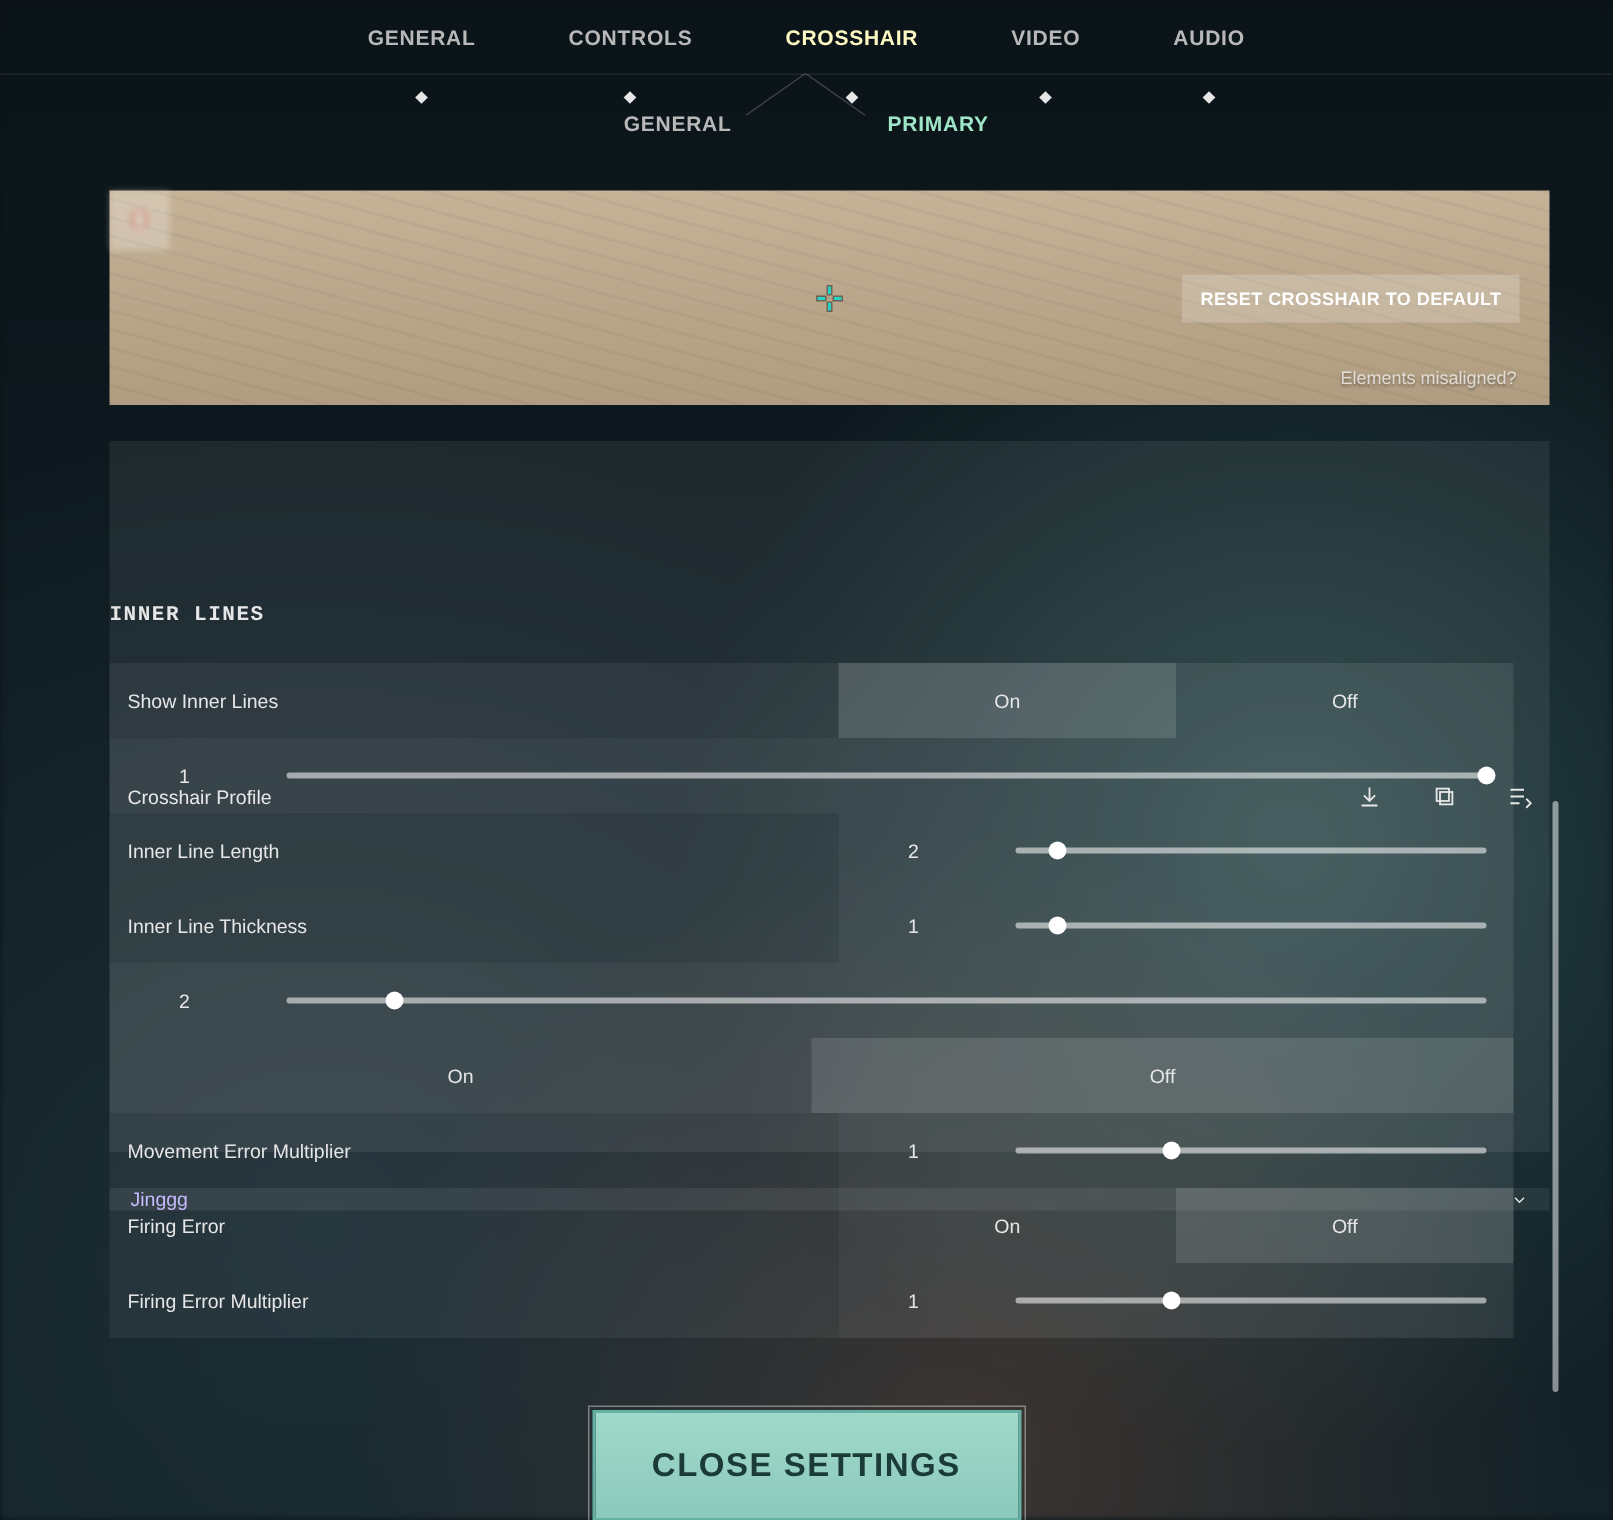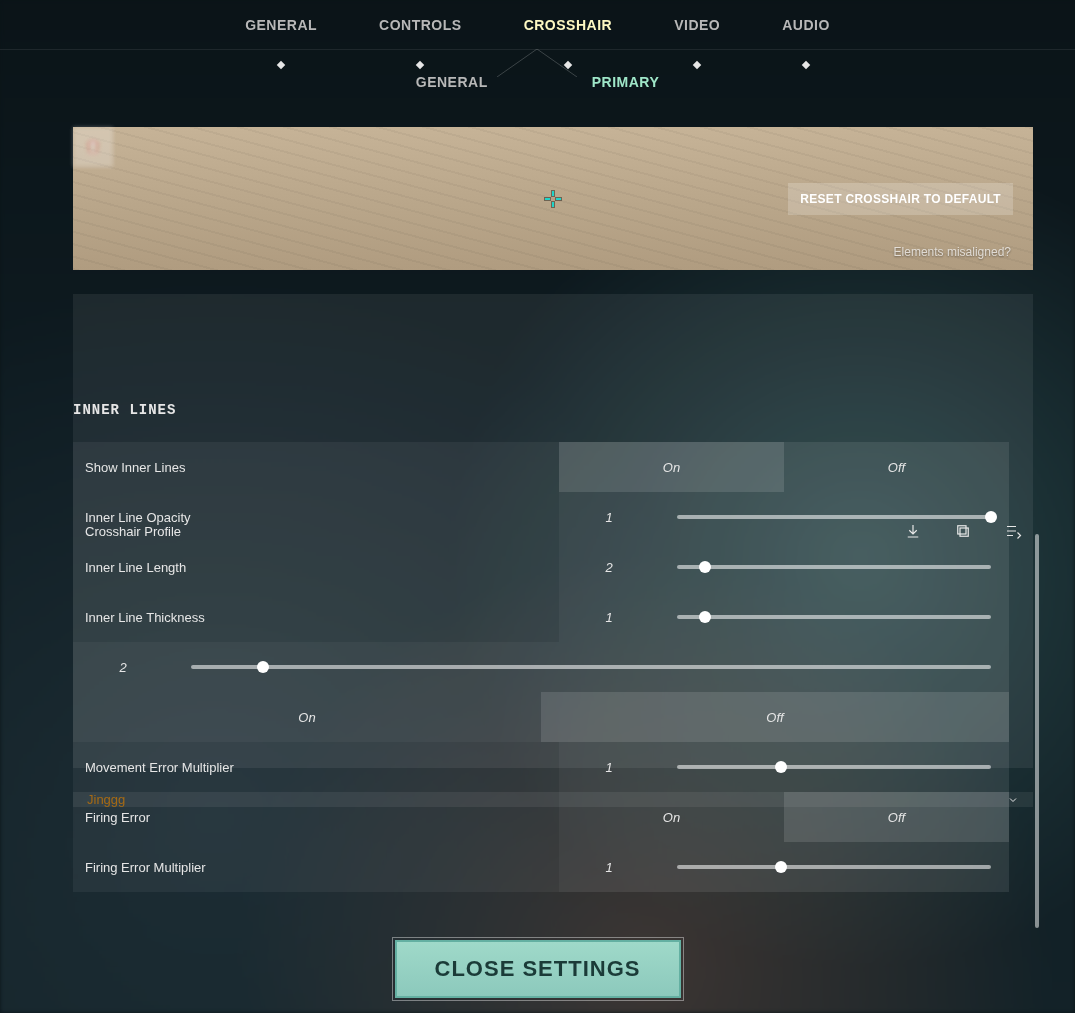--- a/index.html
+++ b/index.html
@@ -188,7 +188,6 @@
   flex: 1;
   display: flex;
   background: rgba(255,255,255,.09);
-  font-style: italic;
 }
 
 

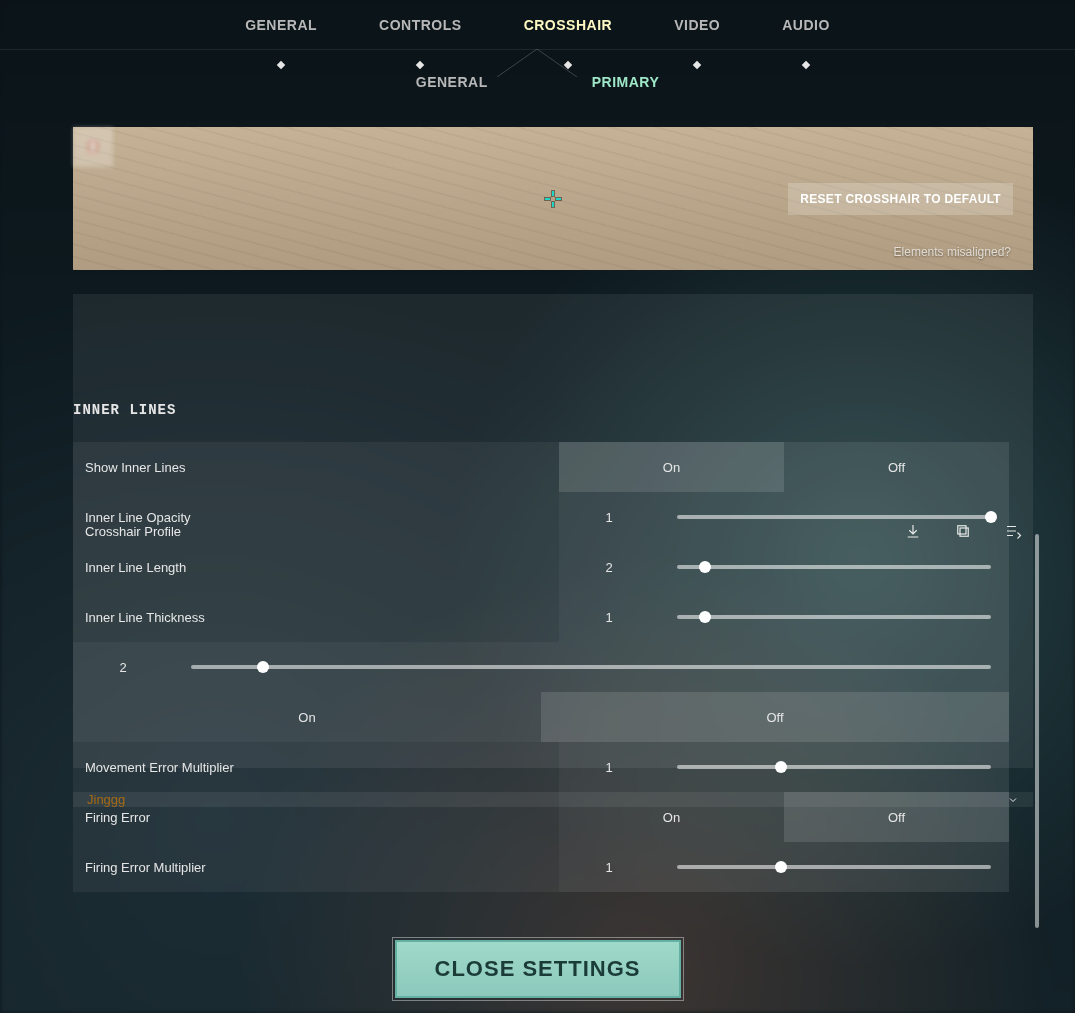--- a/index.html
+++ b/index.html
@@ -354,7 +354,6 @@
     </div>
 
     <div class="row">
-      <div class="label">Inner Line Opacity</div>
       <div class="controls">
         <div class="value-box">1</div>
         <div class="slider-box">

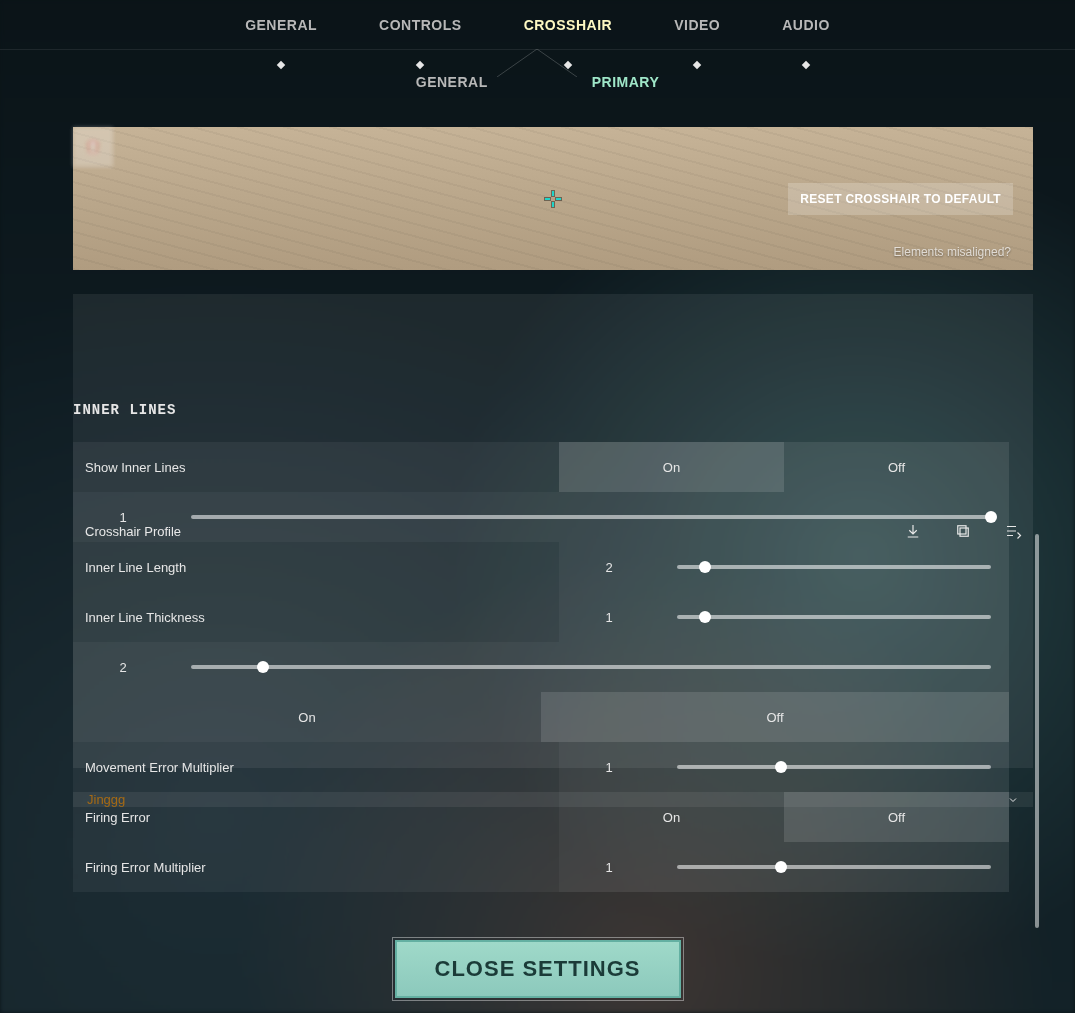--- a/index.html
+++ b/index.html
@@ -150,7 +150,7 @@
   align-items: center;
   padding: 0 14px;
   font-size: 13px;
-  color: #a16207;
+  color: #c4b5fd;
   cursor: pointer;
 }
 .profile-right .chev { margin-left: auto; }

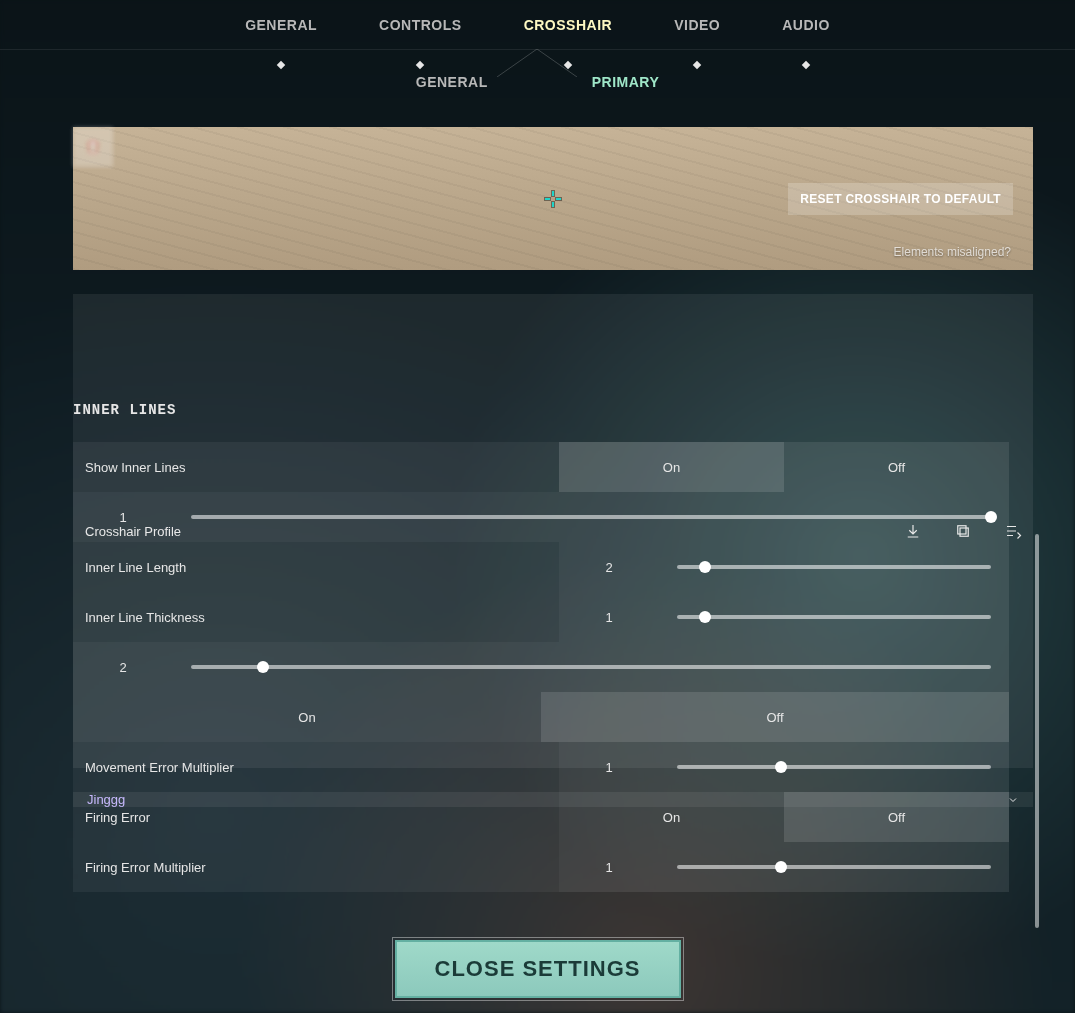--- a/index.html
+++ b/index.html
@@ -250,7 +250,7 @@
   top: 940px;
   transform: translateX(-50%);
   width: 286px;
-  height: 58px;
+  height: 74px;
   background: linear-gradient(180deg, #9fd9c9, #8cc9bc);
   border: 2px solid #64b0a2;
   outline: 1px solid rgba(255,255,255,.4);

